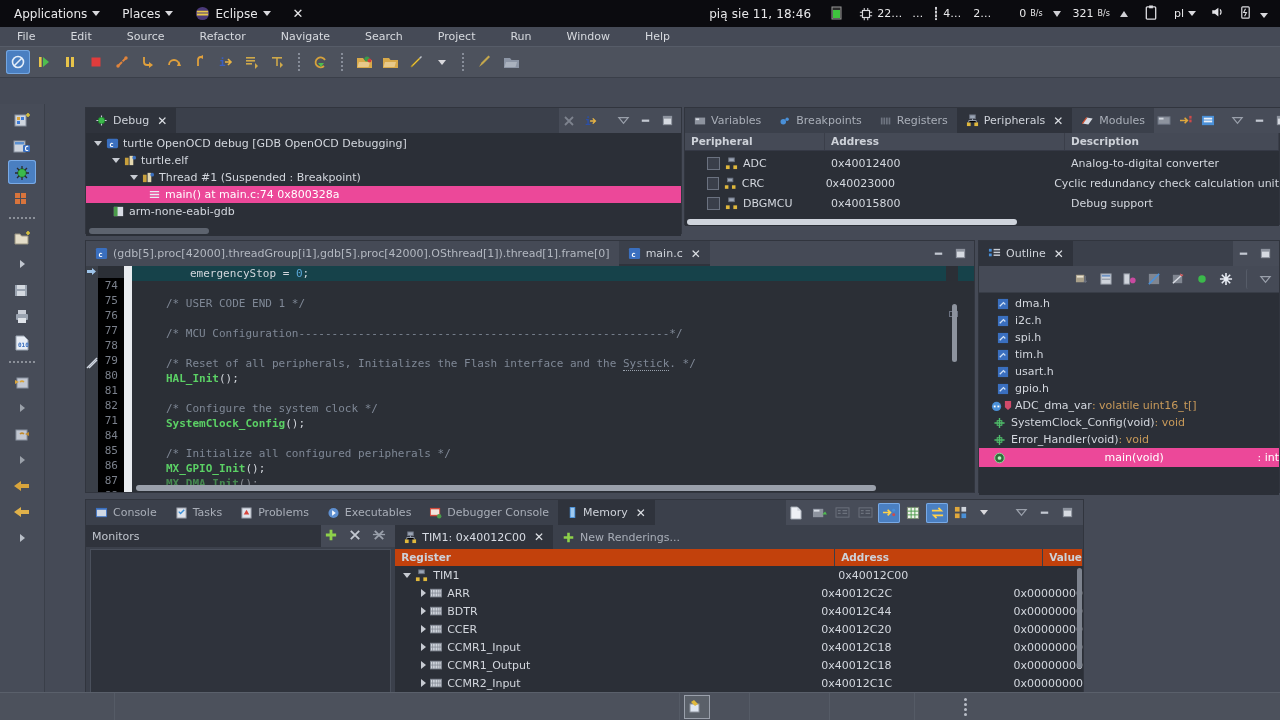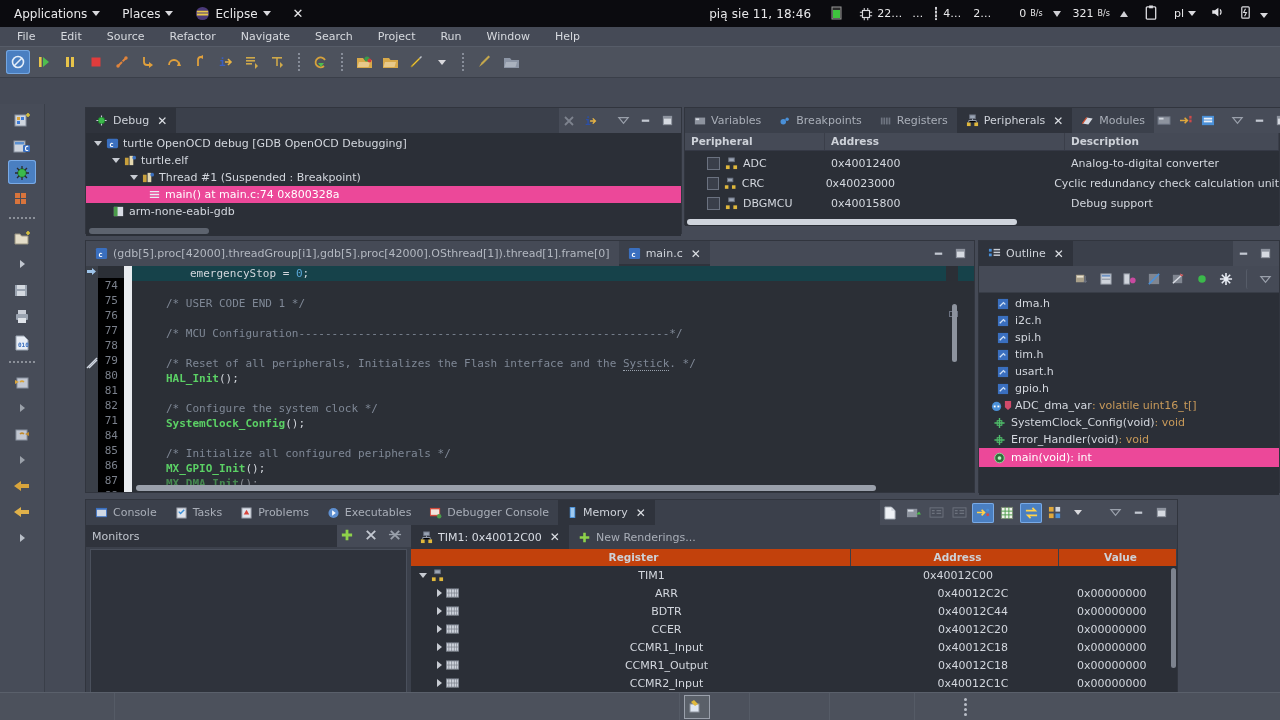--- a/index.html
+++ b/index.html
@@ -34,7 +34,7 @@
   
   .eclipse-win { position:absolute; top:27px; left:0; width:1280px; height:666px; background:#454a56; }
 
-  .menubar { height:19px; background:#454a56; display:flex; align-items:center; padding-left:8px; gap:7px;}
+  .menubar { height:19px; background:#454a56; display:flex; align-items:center; padding-left:8px; gap:17px;}
   .menubar .mi { padding:2px 9px; font-size:11px; color:#d7dadf; border-radius:2px;}
 
   .toolbar { height:30px; background:#4d525d; display:flex; align-items:center; padding-left:6px; gap:2px;

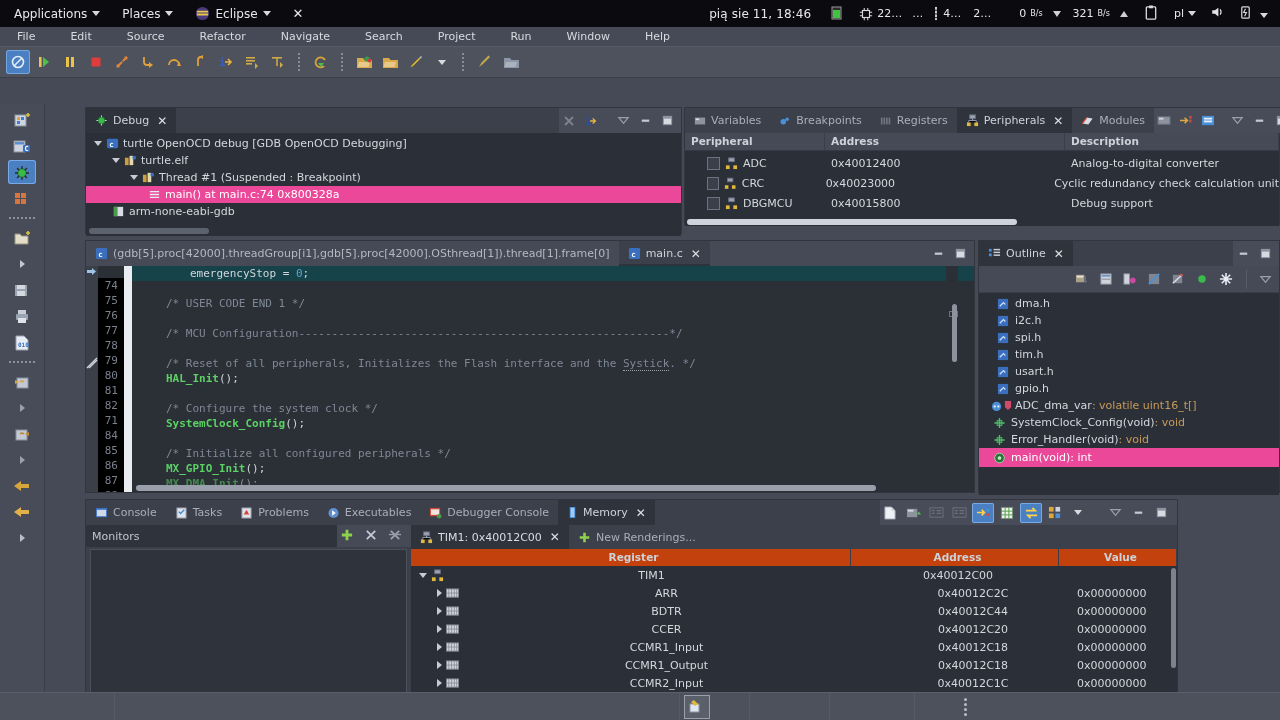--- a/index.html
+++ b/index.html
@@ -857,7 +857,7 @@
           <span>Error_Handler(void)</span>
           <span style="color:#c89a5a"> : void</span>
         </div>
-        <div class="treerow sel" style="padding-left:14px; height:19px;">
+        <div class="treerow sel" style="padding-left:14px; height:19px;justify-content:space-between;">
           <svg width="13" height="12" viewBox="0 0 14 13" style="margin-right:5px">
               <circle cx="7" cy="6.5" r="5.2" fill="#2f6f3a" stroke="#8fe09b"></circle>
               <circle cx="7" cy="6.5" r="2" fill="#b6f3bf"></circle>

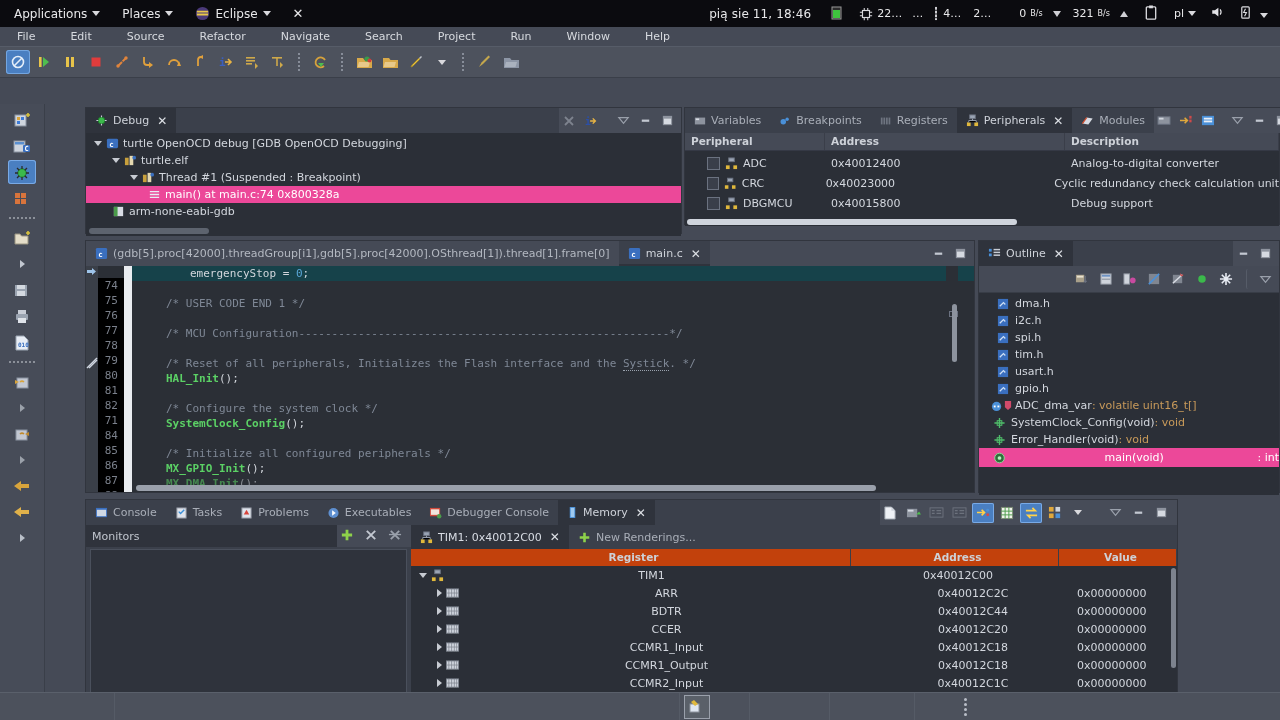--- a/index.html
+++ b/index.html
@@ -868,7 +868,7 @@
       </div>
     </div>
 
-    <div class="panel" style="left:85px; top:472px; width:1093px; height:216px;text-align:center;">
+    <div class="panel" style="left:85px; top:472px; width:999px; height:216px;">
       <div class="tabrow" style="background:#3b404b">
         <div class="vtab">
           <svg width="13" height="12" viewBox="0 0 14 13">

